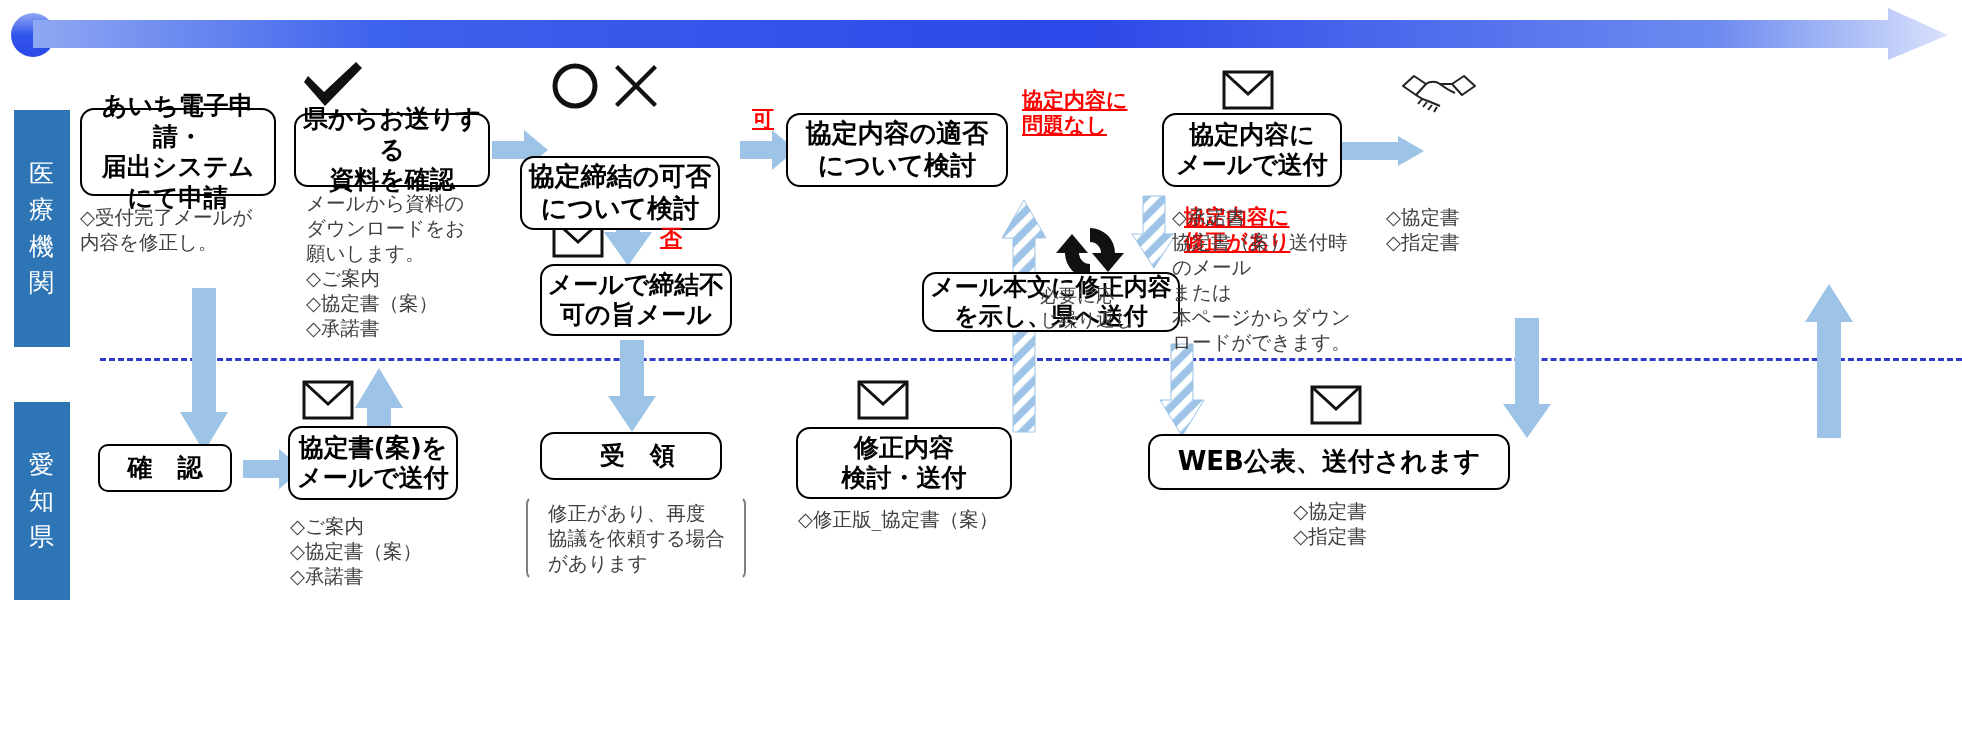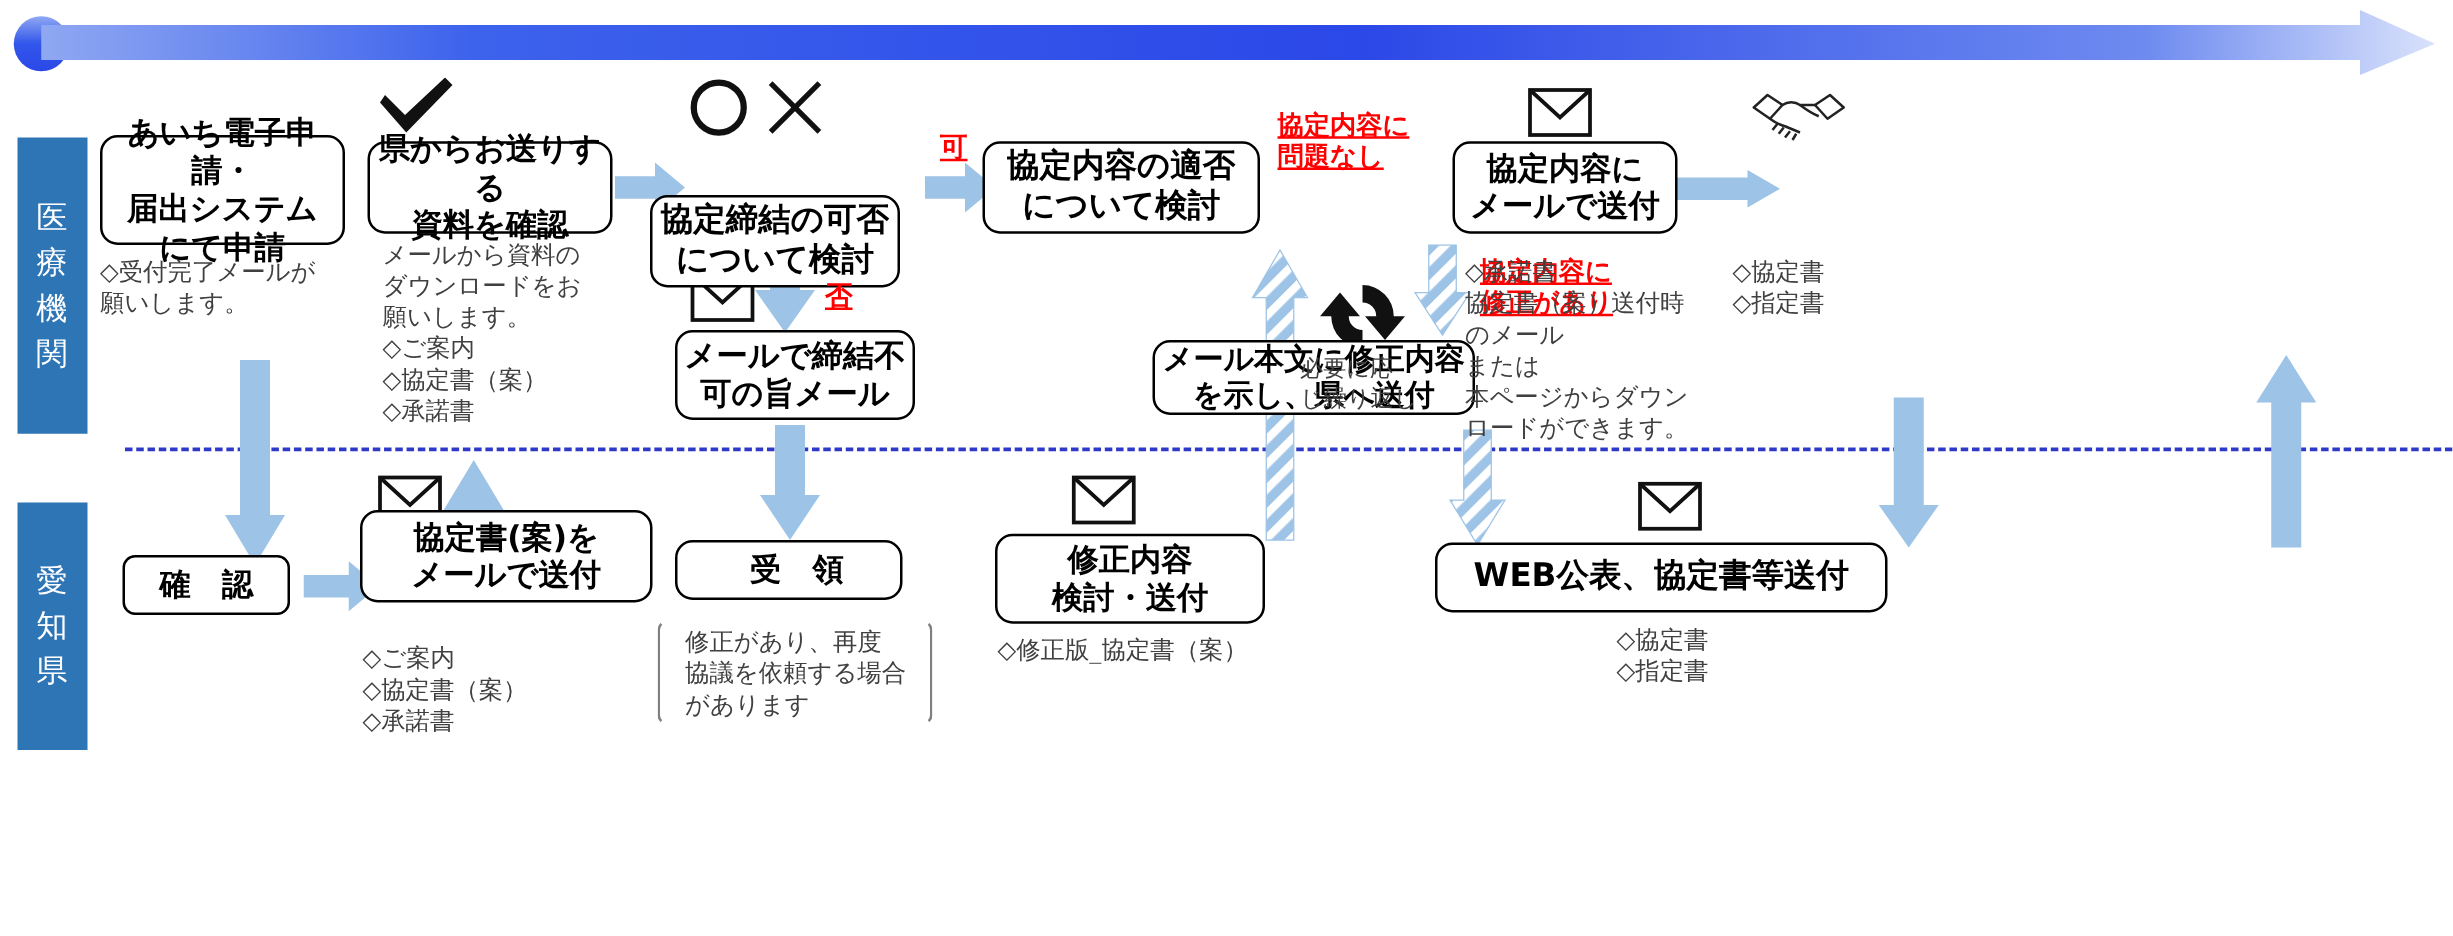--- a/index.html
+++ b/index.html
@@ -350,7 +350,7 @@
 修正があり</div>
 
   <div class="note" style="left:80px; top:206px; width:200px;">◇受付完了メールが
-願いします。</div>
+内容を修正し。</div>
 
   <div class="note" style="left:306px; top:192px; width:215px;">メールから資料の
 ダウンロードをお

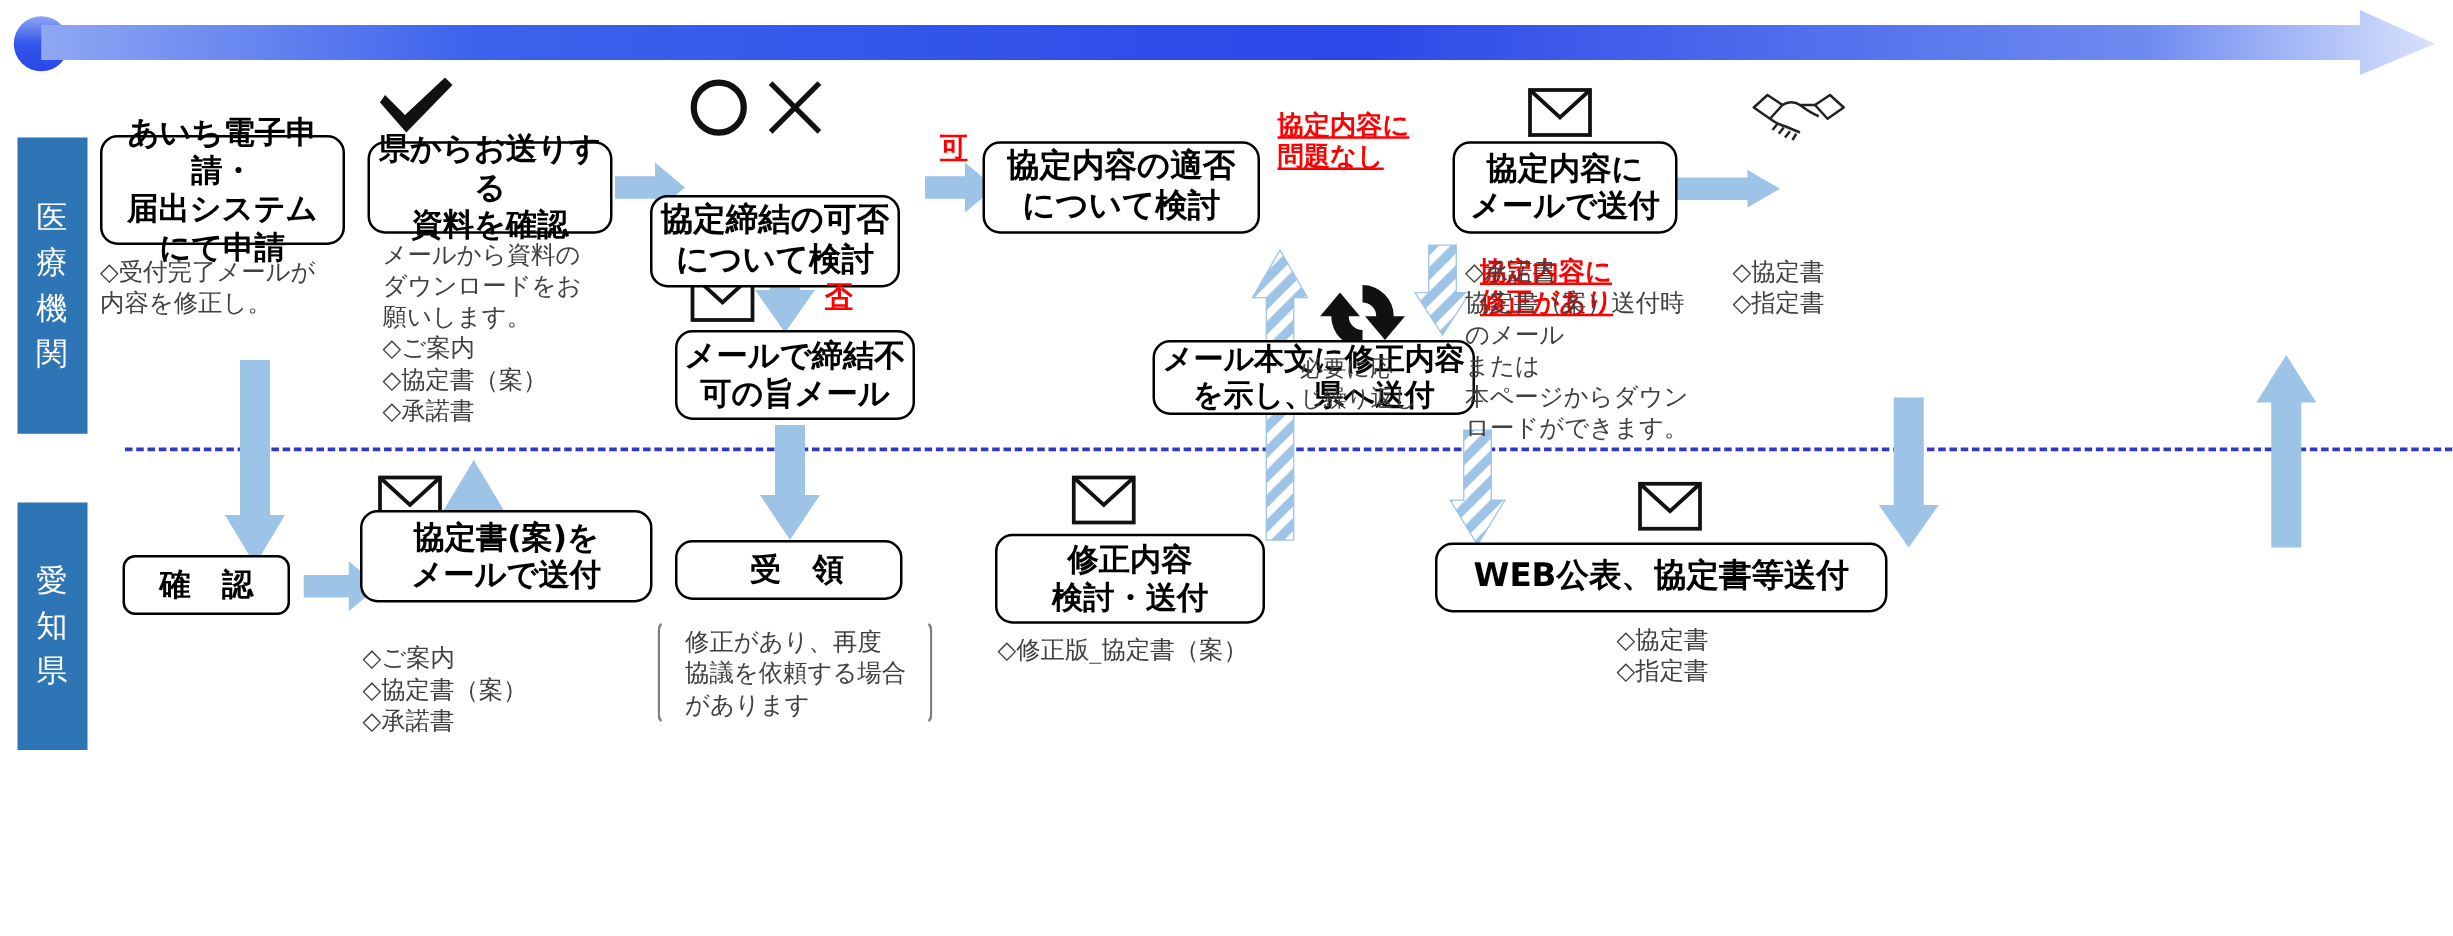--- a/index.html
+++ b/index.html
@@ -329,7 +329,7 @@
 
   <div class="box sq" style="left:98px; top:444px; width:134px; height:48px; font-size:25px;">確　認</div>
 
-  <div class="box" style="left:288px; top:408px; width:234px; height:74px; font-size:25px;">協定書(案)を
+  <div class="box" style="left:288px; top:426px; width:170px; height:74px; font-size:25px;">協定書(案)を
 メールで送付</div>
 
   <div class="box" style="left:540px; top:432px; width:182px; height:48px; font-size:25px;padding-left:17px;">受　領</div>

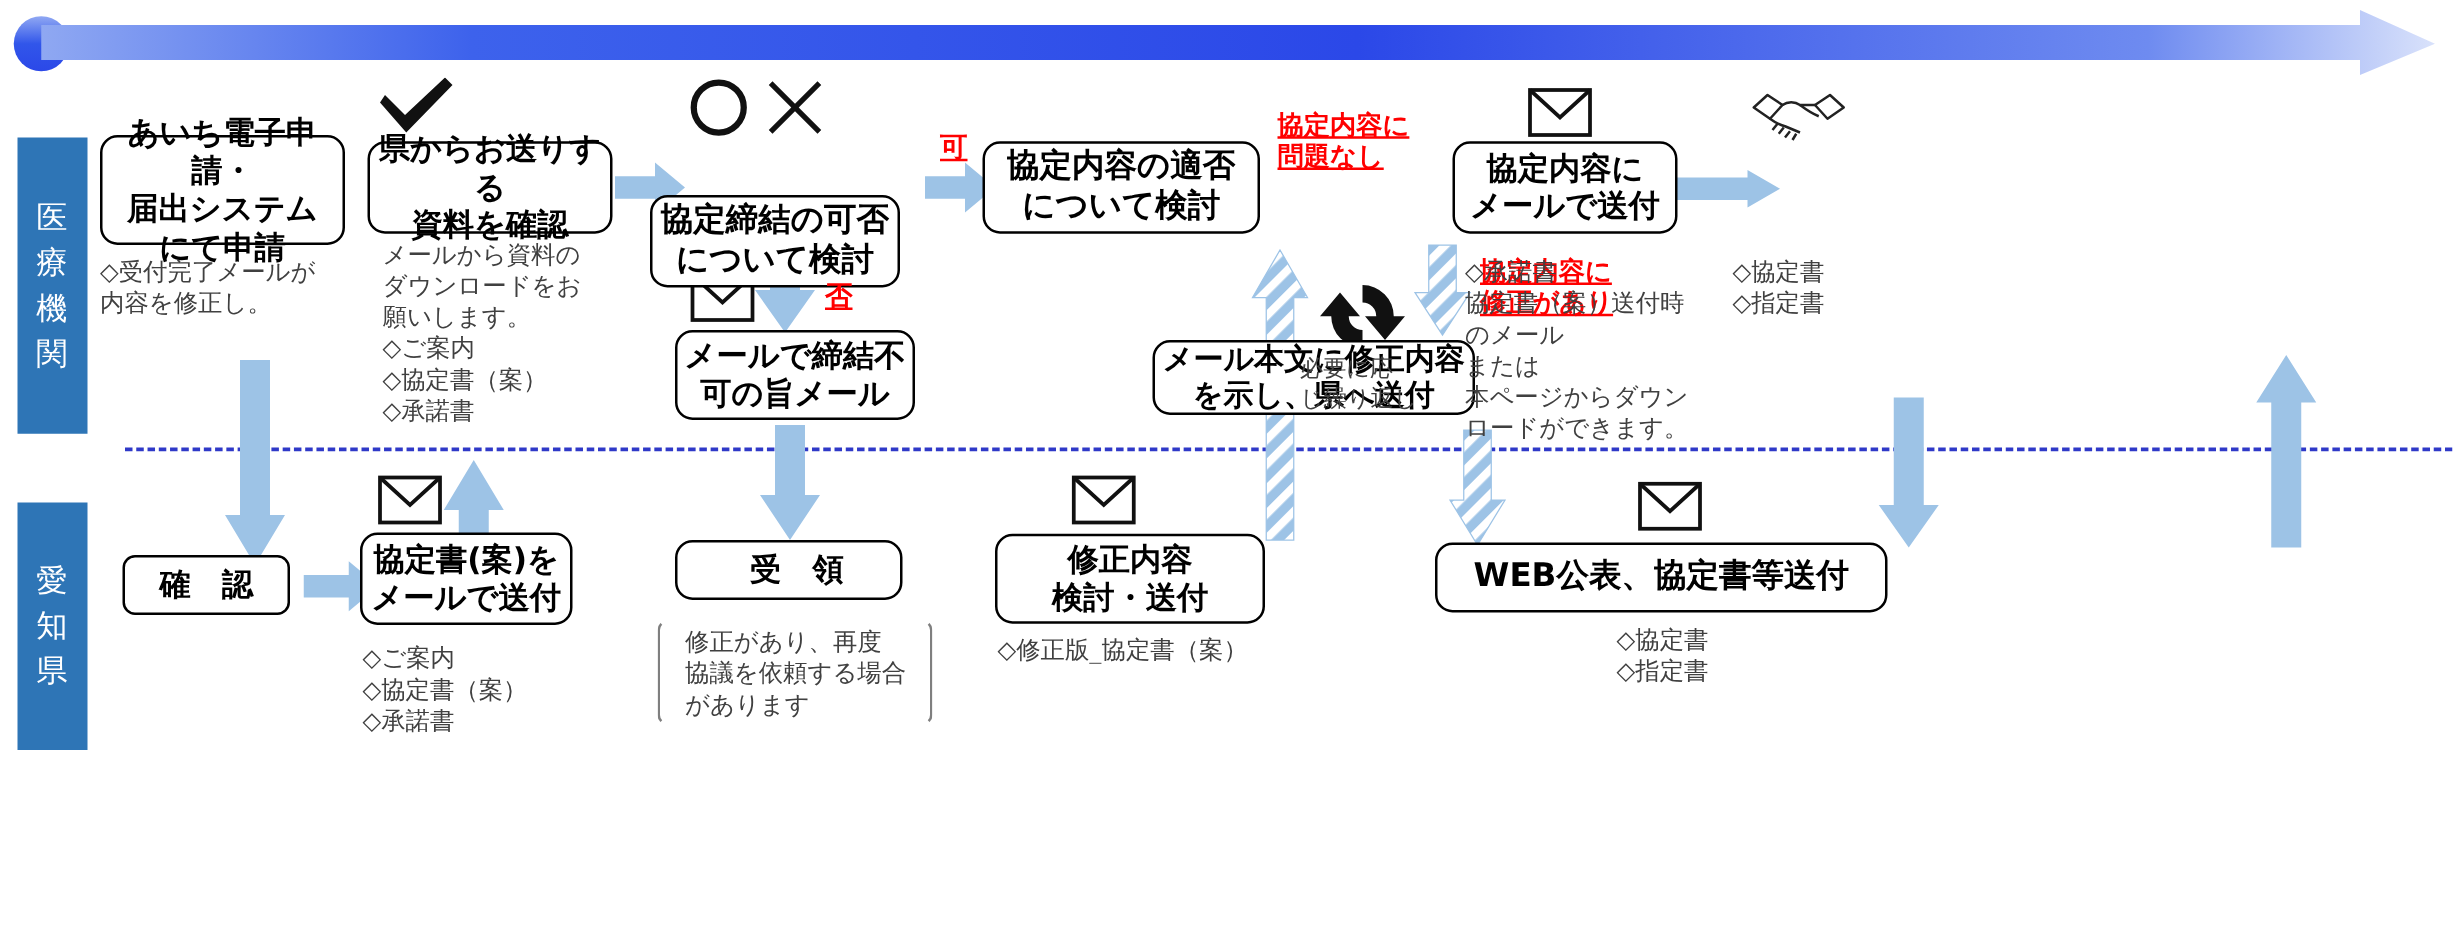--- a/index.html
+++ b/index.html
@@ -337,7 +337,7 @@
   <div class="box" style="left:796px; top:427px; width:216px; height:72px; font-size:25px;">修正内容
 検討・送付</div>
 
-  <div class="box" style="left:1148px; top:434px; width:362px; height:56px; font-size:26px;">WEB公表、協定書等送付</div>
+  <div class="box" style="left:1148px; top:434px; width:362px; height:56px; font-size:26px;">WEB公表、送付されます</div>
 
   <div class="redlbl small" style="left:752px; top:106px;">可</div>
 

